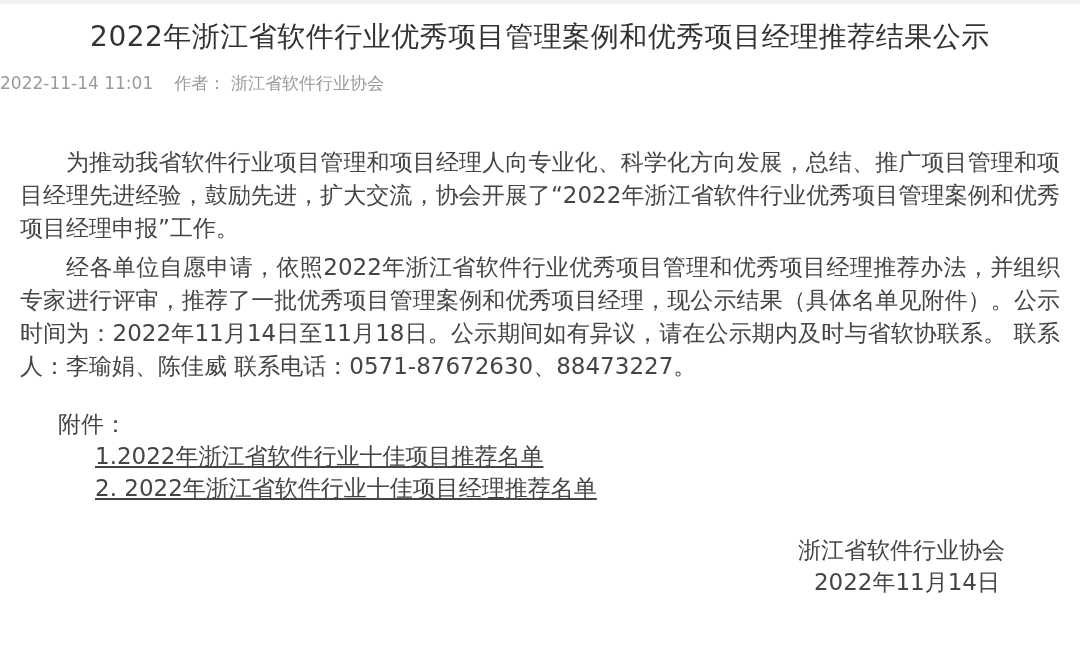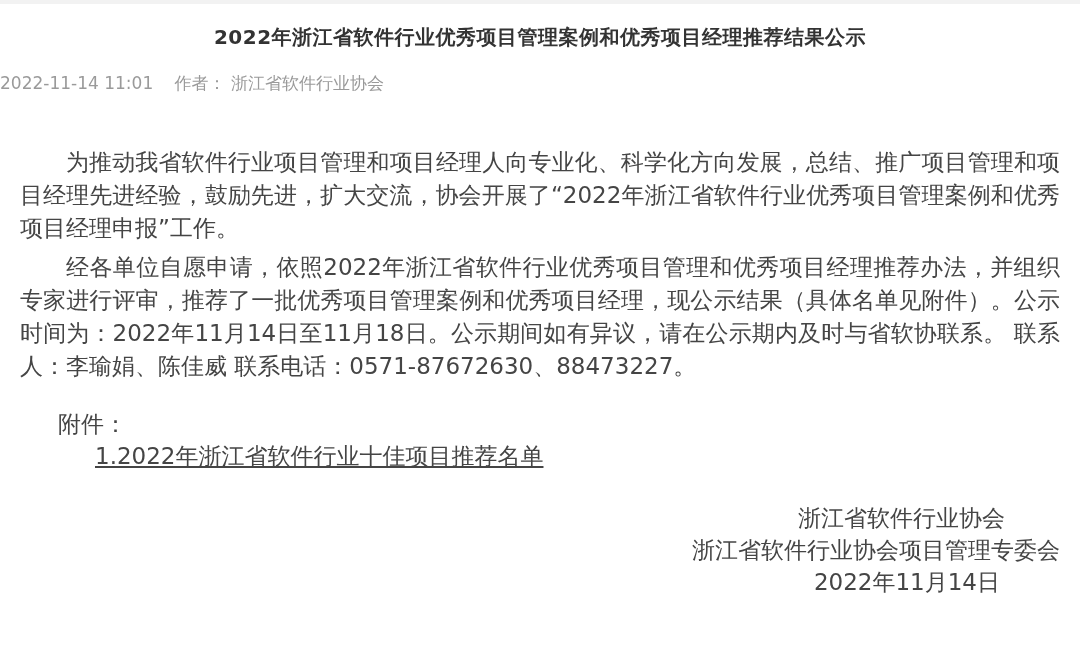--- a/index.html
+++ b/index.html
@@ -15,9 +15,9 @@
   .title {
     margin: 14px 40px 0;
     text-align: center;
-    font-size: 20px;
+    font-size: 28px;
     line-height: 38px;
-    font-weight: 700;
+    font-weight: 400;
     color: #333333;
     letter-spacing: 0.5px;
   }

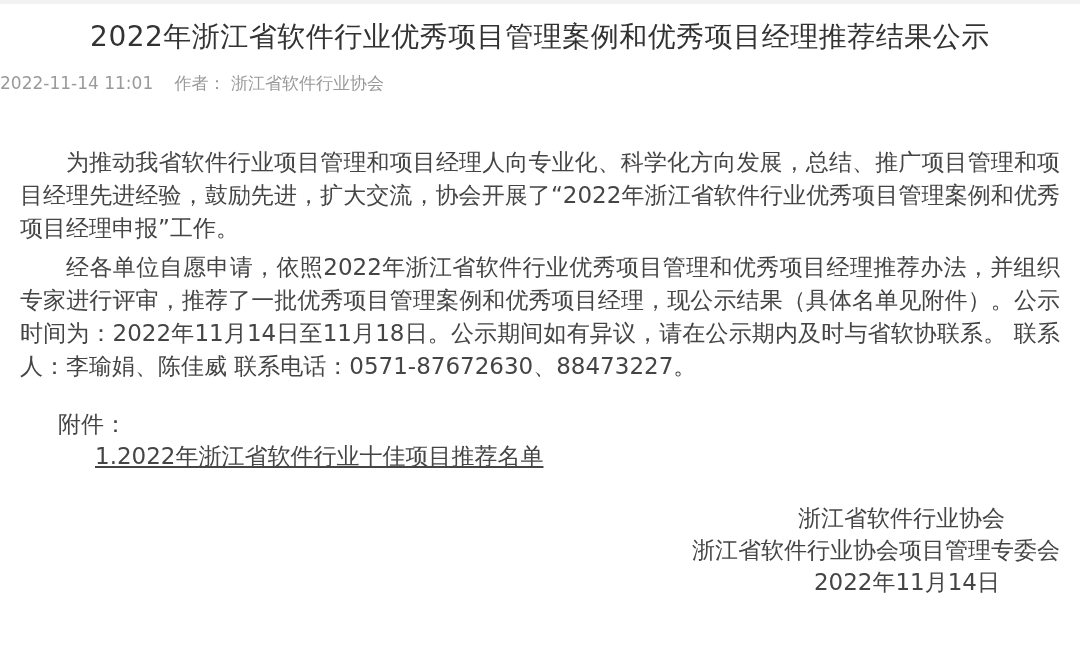--- a/index.html
+++ b/index.html
@@ -69,6 +69,7 @@
     <div class="attachments">
       <div class="att-label">附件：</div>
       <div class="att-item">1.2022年浙江省软件行业十佳项目推荐名单</div>
+      <div class="att-item">2. 2022年浙江省软件行业十佳项目经理推荐名单</div>
     </div>
 
     <div class="signature">

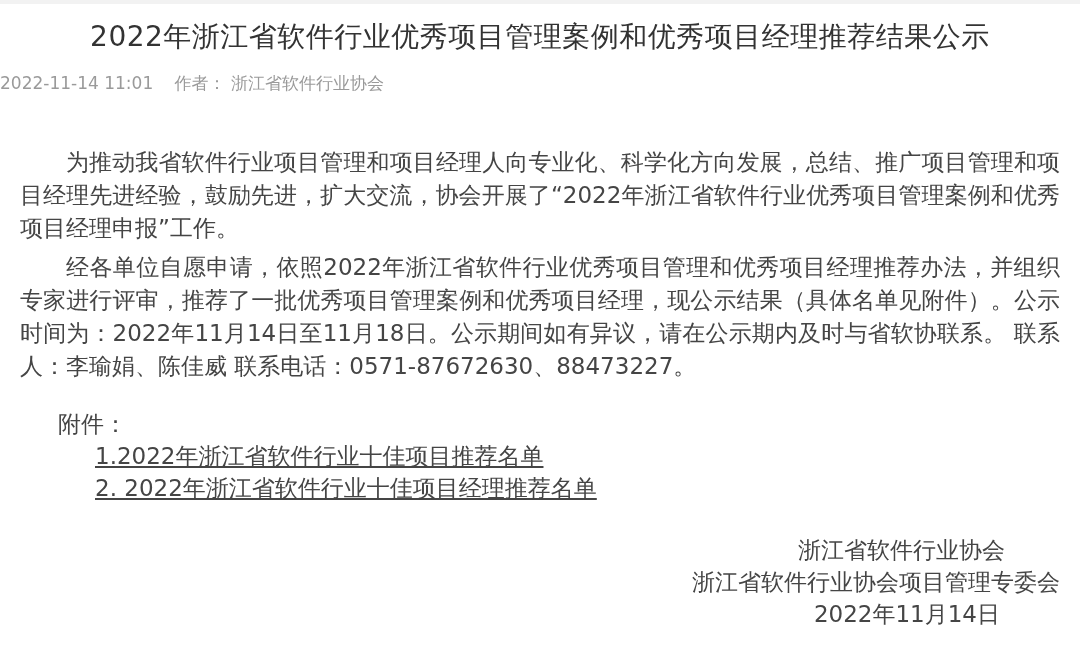--- a/index.html
+++ b/index.html
@@ -74,7 +74,6 @@
 
     <div class="signature">
       <div class="sig-line sig-1">浙江省软件行业协会</div>
-      <div class="sig-line sig-2">浙江省软件行业协会项目管理专委会</div>
       <div class="sig-line sig-3">2022年11月14日</div>
     </div>
   </div>

